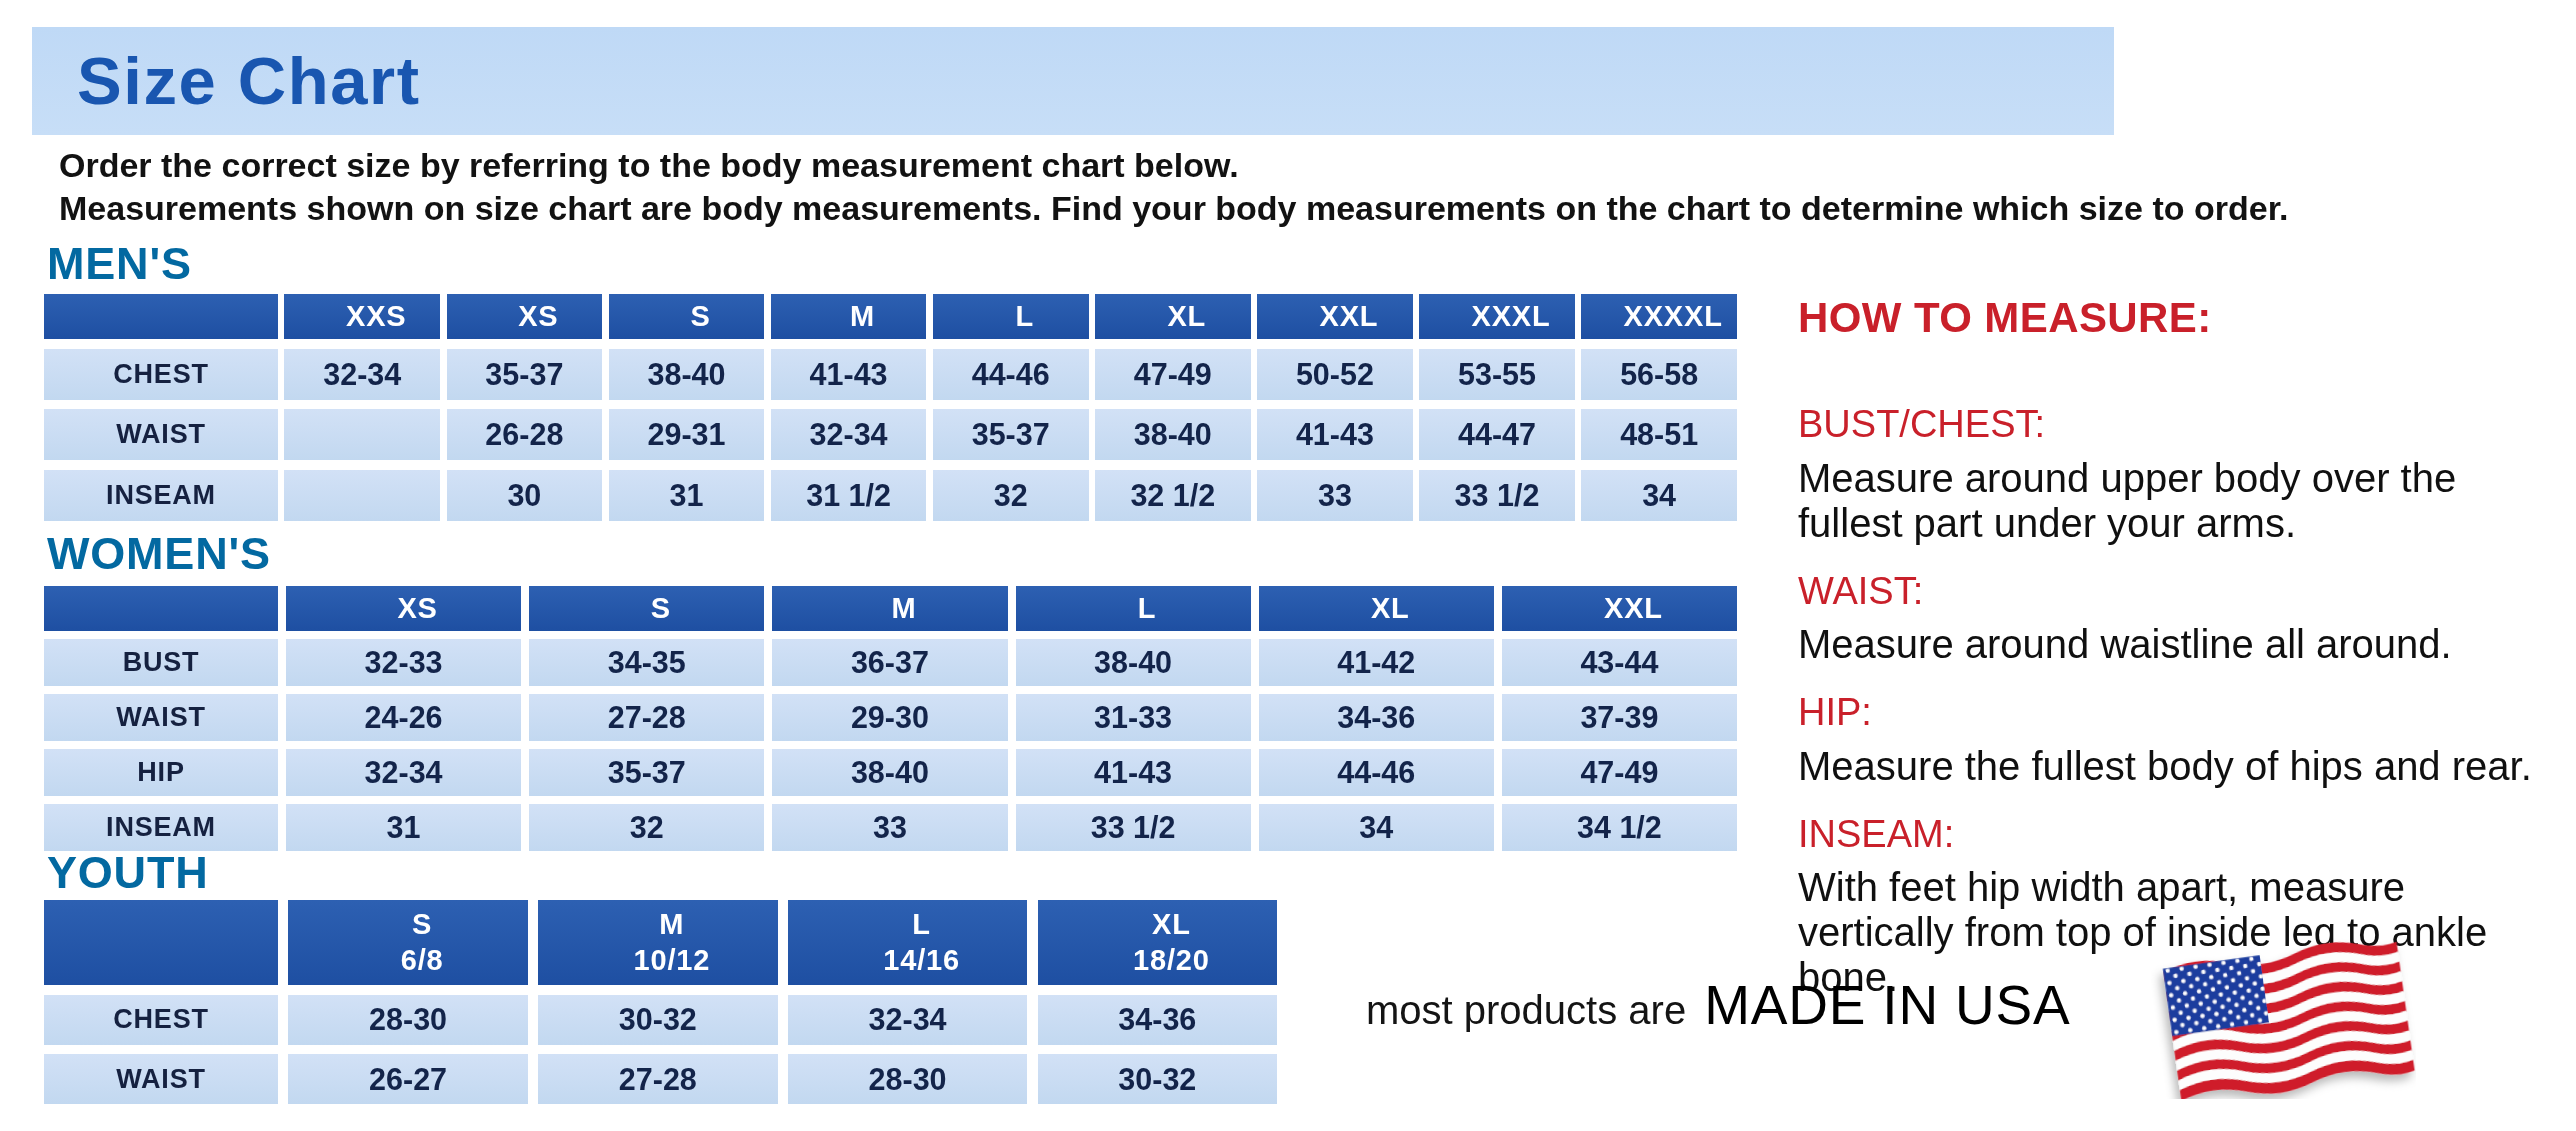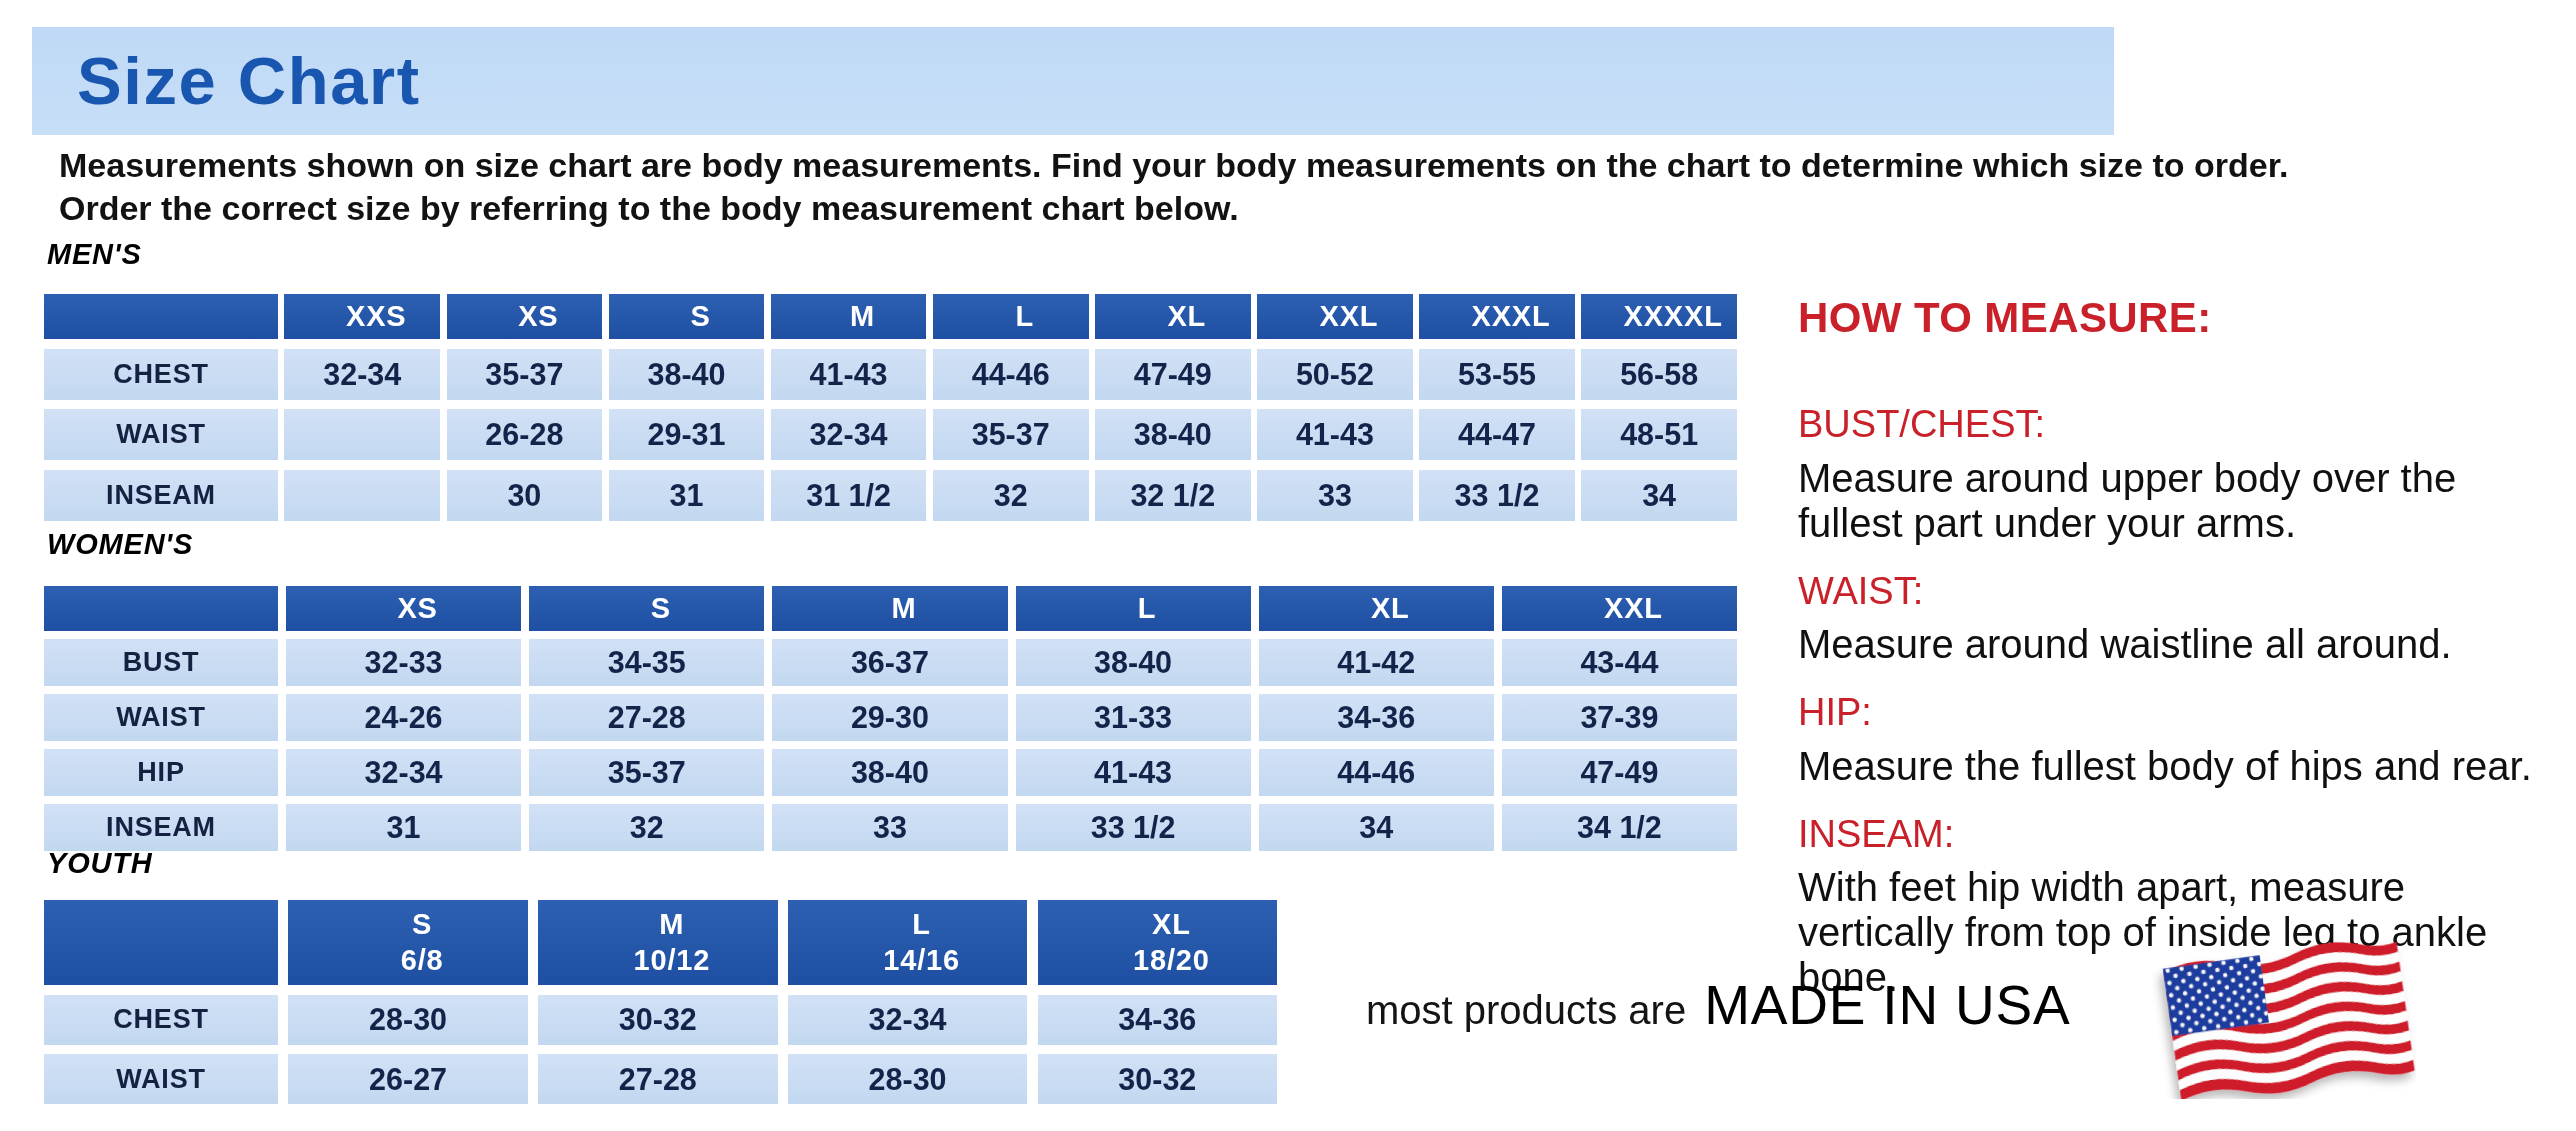--- a/index.html
+++ b/index.html
@@ -87,8 +87,8 @@
   </div>
 
   <div class="intro">
+    <div>Order the correct size by referring to the body measurement chart below.</div>
     <div>Measurements shown on size chart are body measurements.  Find your body measurements on the chart to determine which size to order.</div>
-    <div>Order the correct size by referring to the body measurement chart below.</div>
   </div>
 
   <div class="sec-h mens">MEN'S</div>

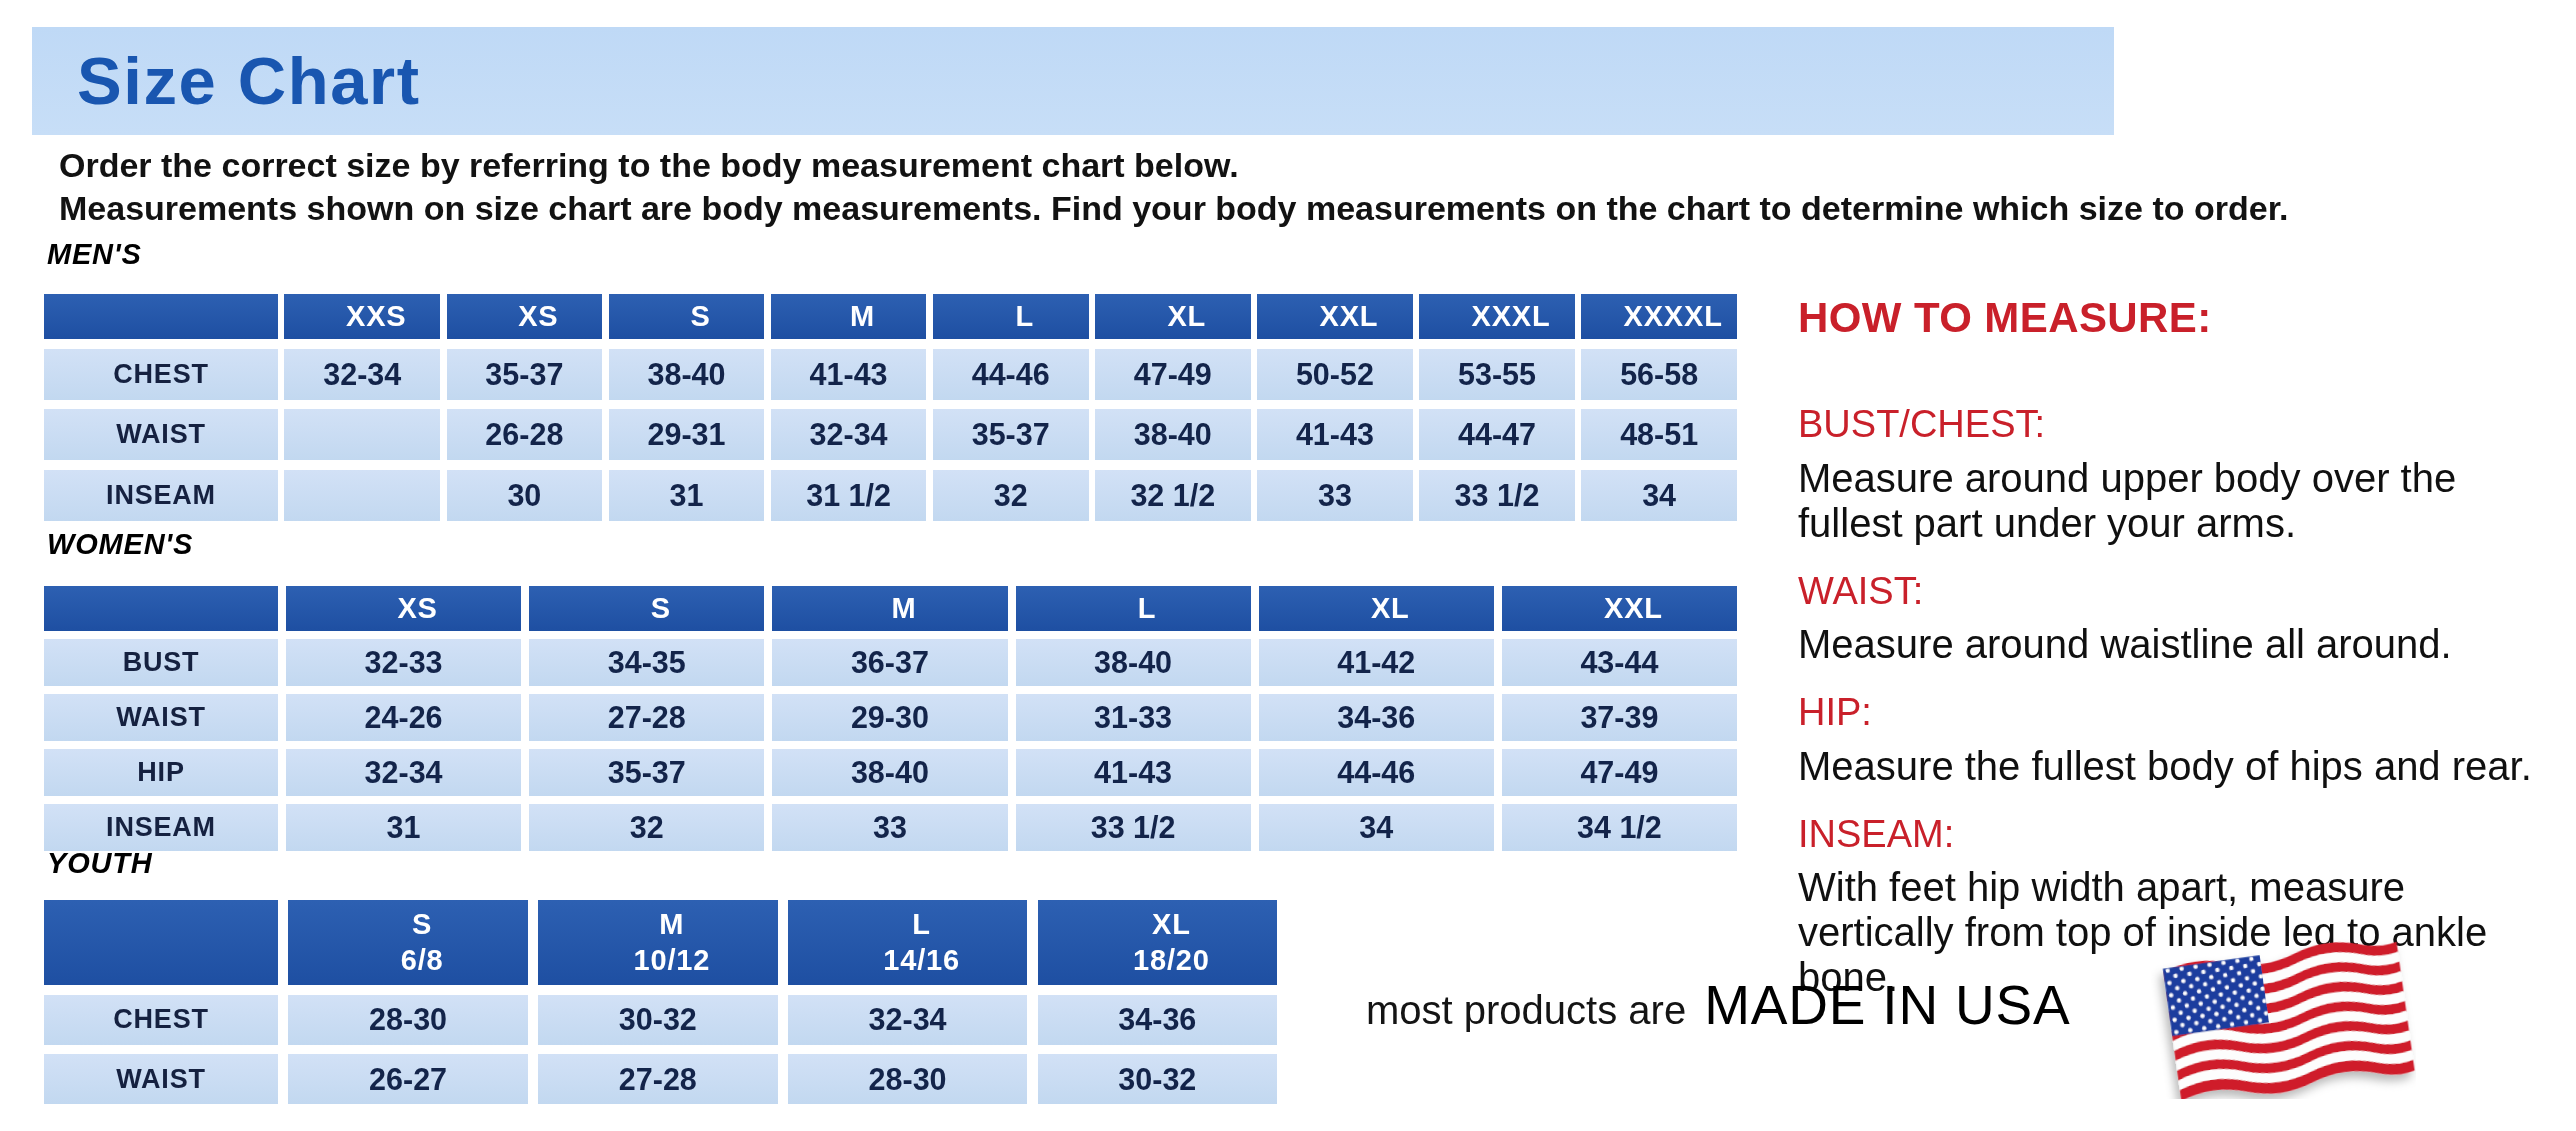--- a/index.html
+++ b/index.html
@@ -23,7 +23,7 @@
   }
   
   .sec-h{
-    position:absolute;left:47px;color:#000000;font-size:29px;font-weight:bold;letter-spacing:0.8px;font-style:italic;
+    position:absolute;left:47px;color:#0369a1;font-size:45px;font-weight:bold;letter-spacing:0.8px;
   }
   .sec-h.mens{top:238px;}
   .sec-h.womens{top:528px;}

